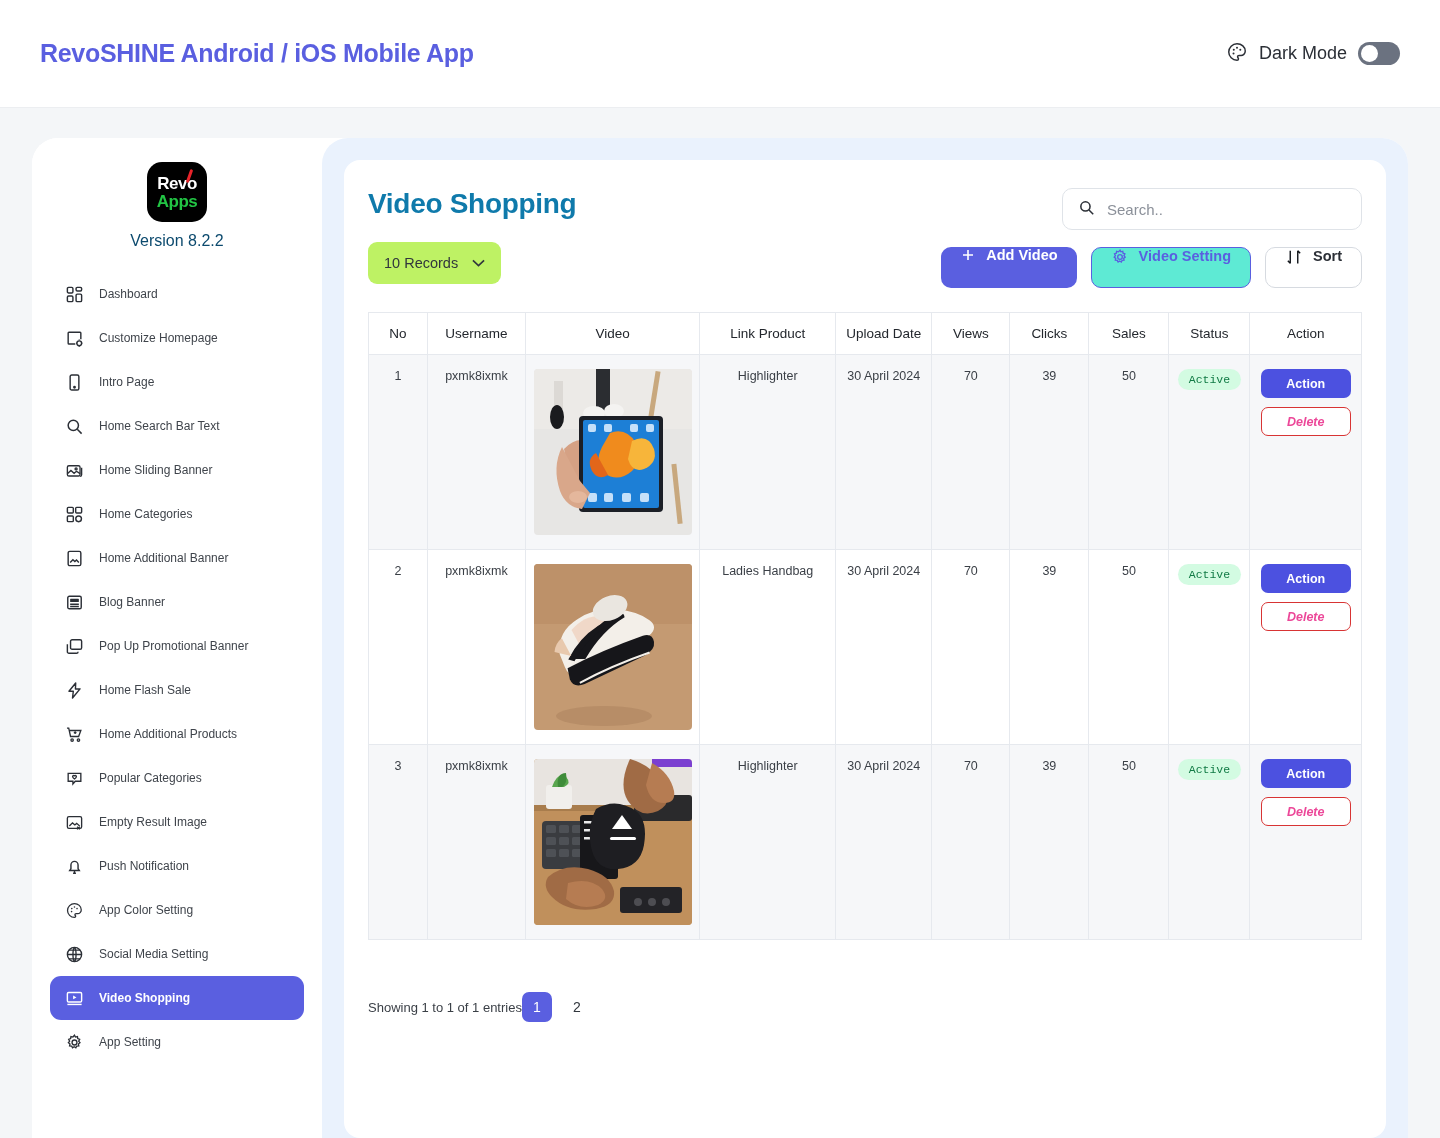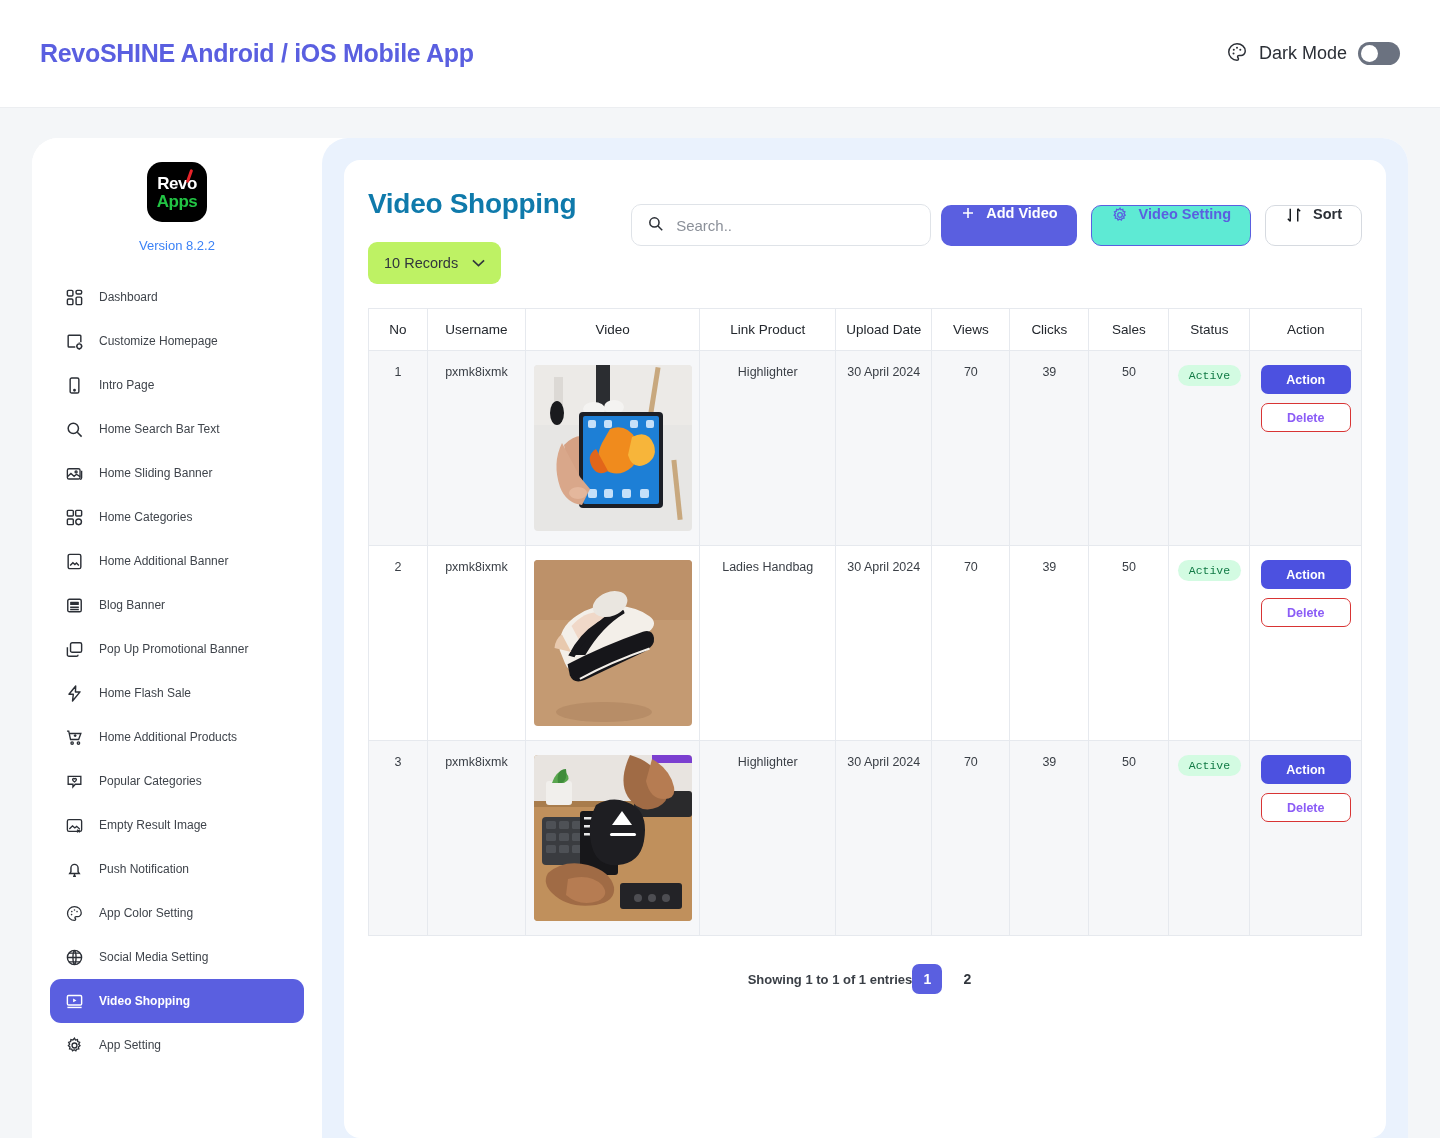--- a/index.html
+++ b/index.html
@@ -168,7 +168,7 @@
     cursor: pointer;
   }
   .chev { width: 13px; height: 8px; display: block; }
-  .head-right { display: flex; flex-direction: row; align-items: flex-end; gap: 10px; }
+  .head-right { display: flex; flex-direction: column; align-items: flex-end; }
   .search-box {
     width: 300px; height: 42px;
     border: 1px solid #dfe3e8;

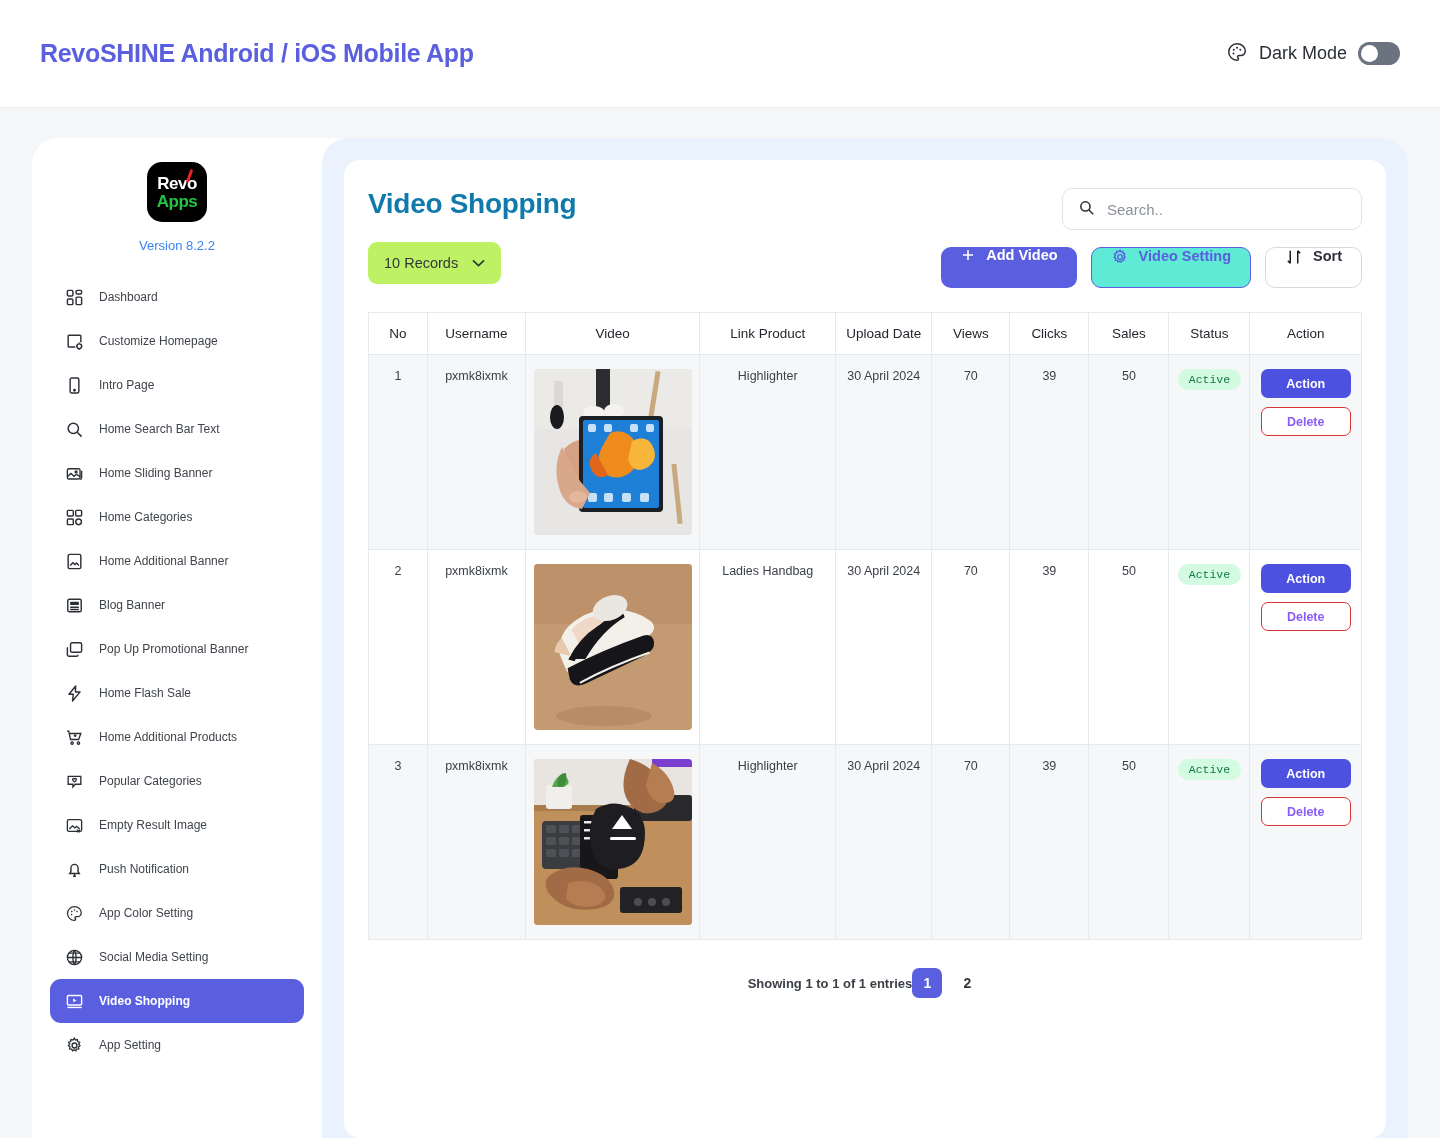--- a/index.html
+++ b/index.html
@@ -99,9 +99,9 @@
   .logo .l1 { color: #ffffff; font-size: 17px; font-weight: bold; letter-spacing: -0.5px; }
   .logo .l2 { color: #22c544; font-size: 17px; font-weight: bold; letter-spacing: -0.5px; margin-top: 1px; }
   .version {
-    margin-top: 16px;
-    font-size: 13px;
-    color: #3b82f6;
+    margin-top: 10px;
+    font-size: 16px;
+    color: #0c4a6e;
   }
   .nav { padding: 0 18px; }
   .nav-item {

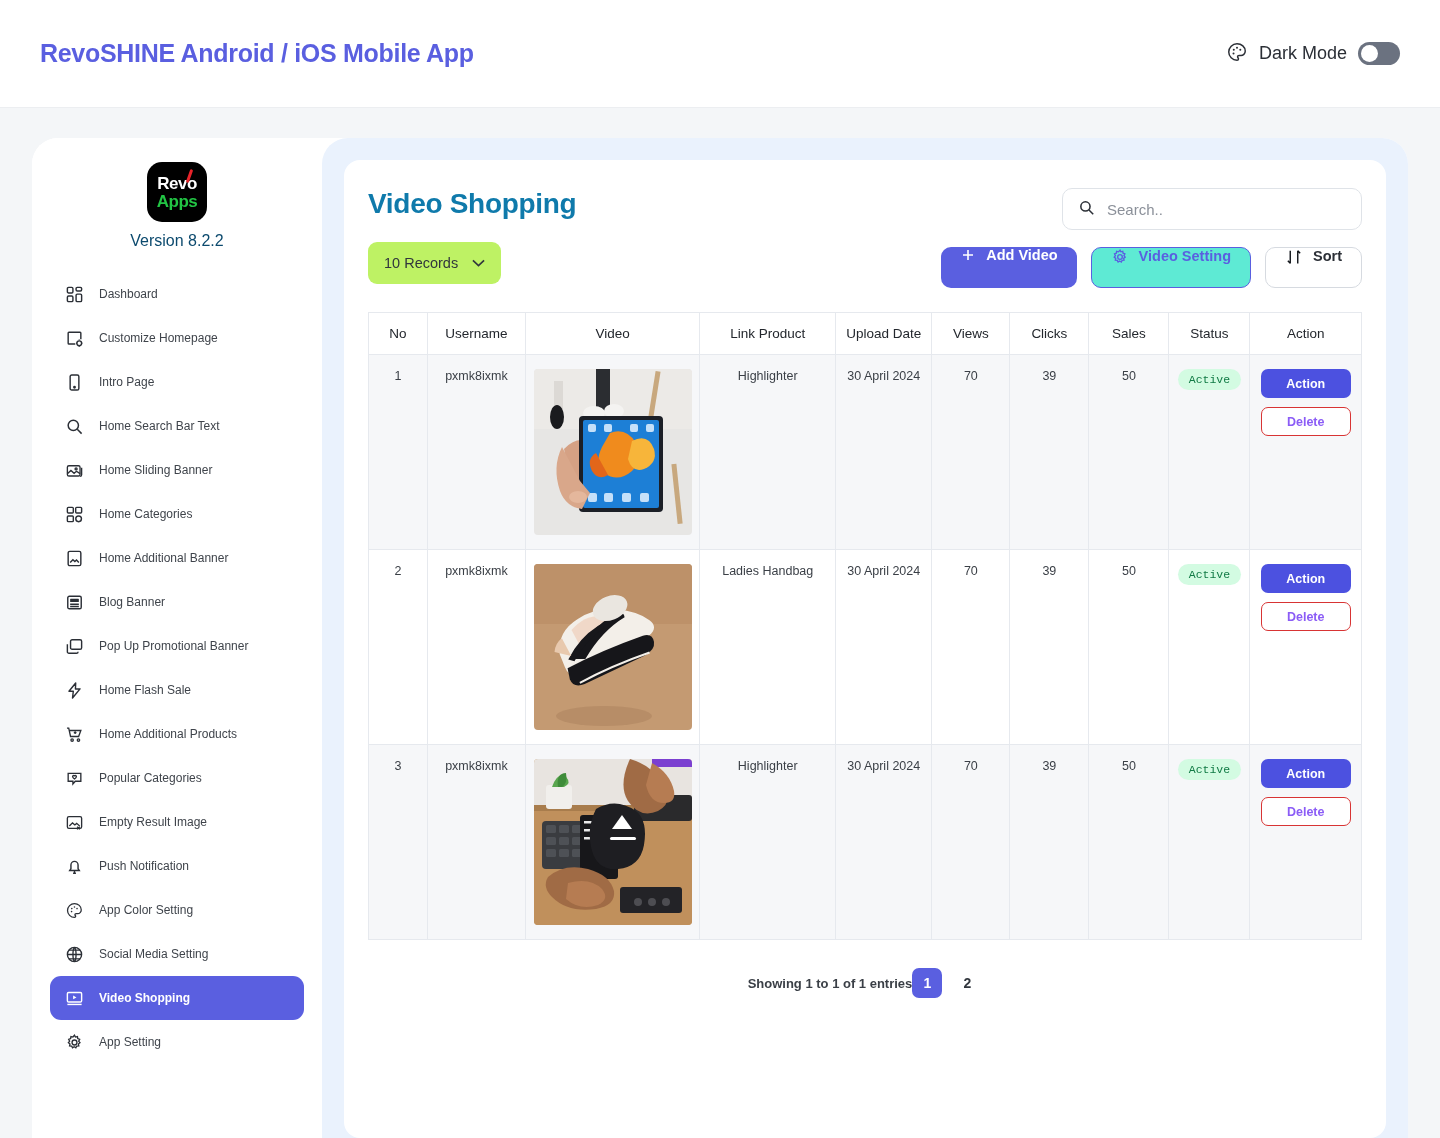--- a/index.html
+++ b/index.html
@@ -258,7 +258,7 @@
     cursor: pointer;
   }
   .act-action { background: #4c51e0; color: #fff; }
-  .act-delete { background: #fff; color: #8b5cf6; border: 1px solid #d83434; }
+  .act-delete { background: #fff; color: #ec4899; border: 1px solid #d83434; font-style: italic; }
 
   
   .table-foot {

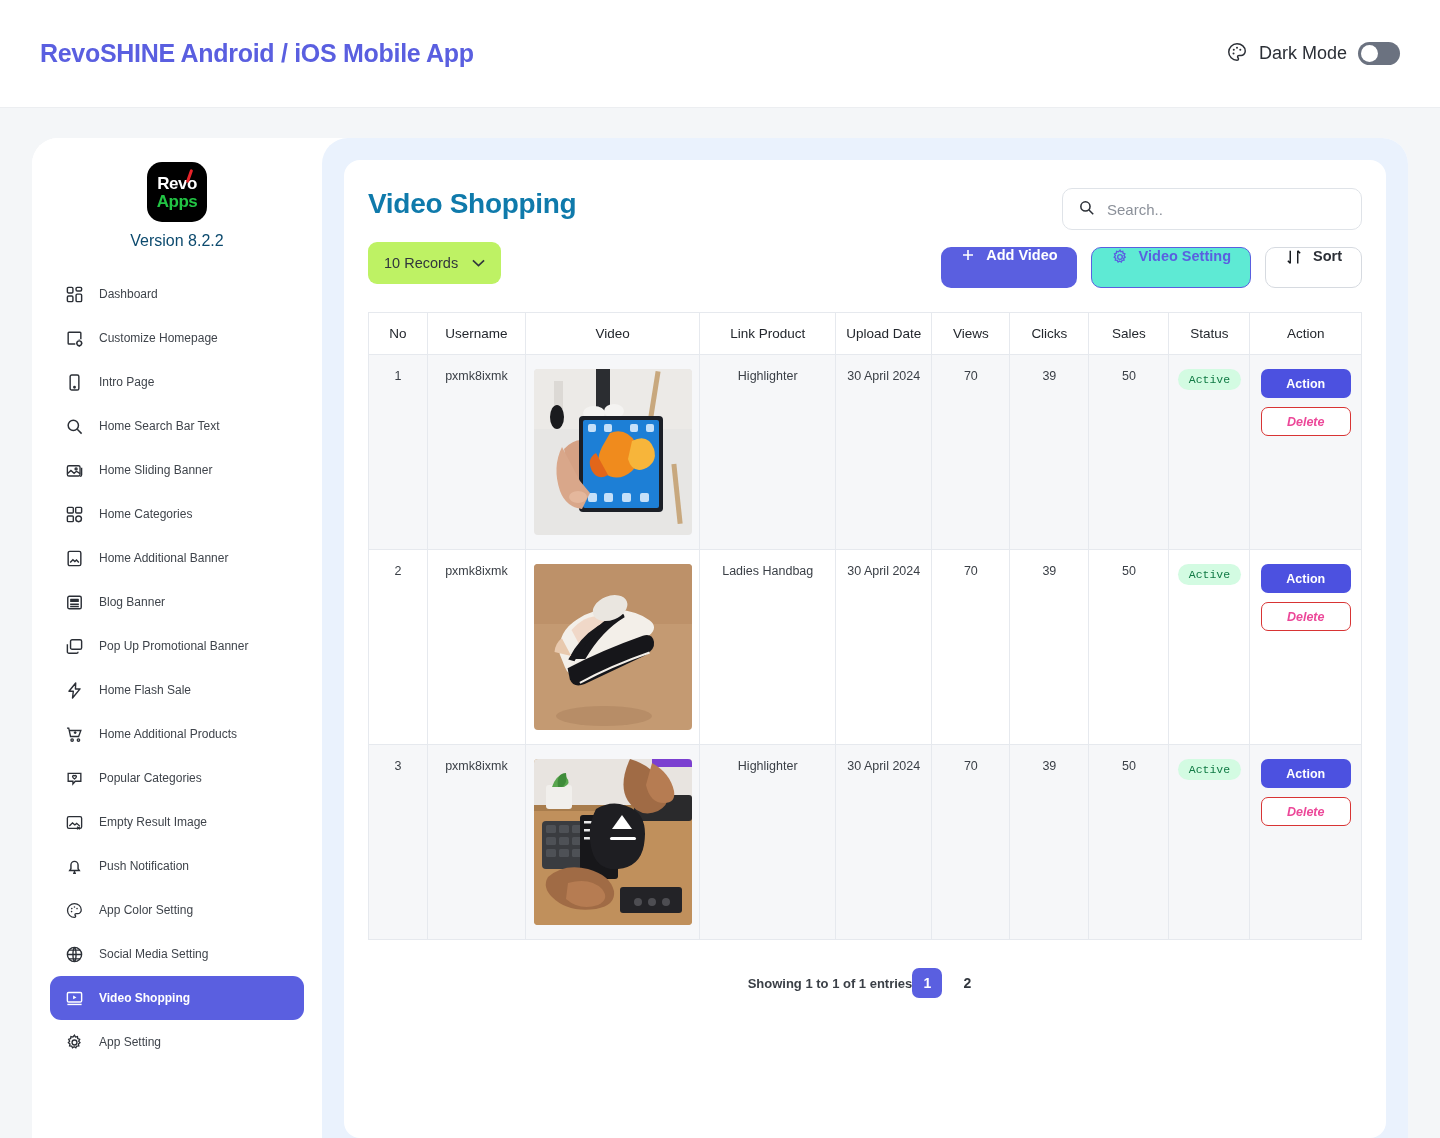--- a/index.html
+++ b/index.html
@@ -263,10 +263,9 @@
   
   .table-foot {
     display: flex;
-    justify-content: center;
+    justify-content: flex-start;
     align-items: center;
-    margin-top: 28px;
-    font-weight: bold;
+    margin-top: 52px;
   }
   .showing { font-size: 13px; color: #3a3f46; }
   .pager { display: flex; align-items: center; gap: 10px; }

